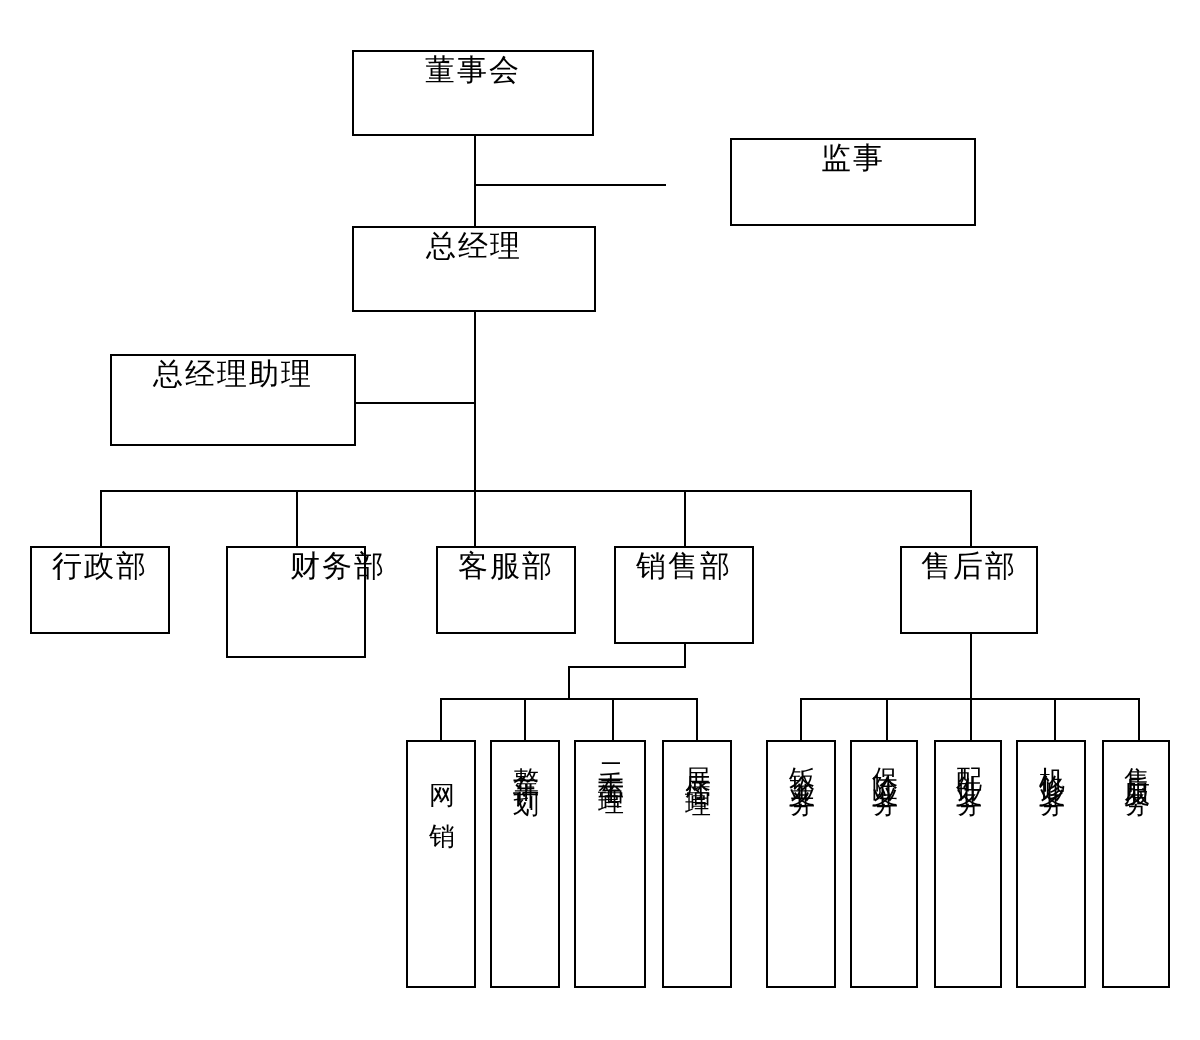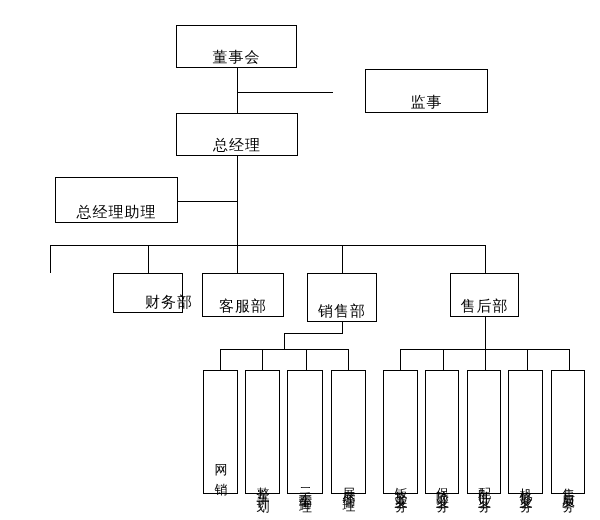--- a/index.html
+++ b/index.html
@@ -6,7 +6,7 @@
   .canvas{position:relative;width:600px;height:520px;background:#ffffff;
           font-family:"Liberation Sans","DejaVu Sans",sans-serif;color:#000;}
   .box{position:absolute;box-sizing:border-box;border:1px solid #000;background:#fff;
-       display:flex;align-items:flex-end;justify-content:center;
+       display:flex;align-items:flex-start;justify-content:center;
        font-size:15px;letter-spacing:1px;white-space:nowrap;}
   .vbox{font-size:13px;}
   .vbox .v{writing-mode:vertical-rl;text-orientation:upright;letter-spacing:4px;padding-top:2px;}

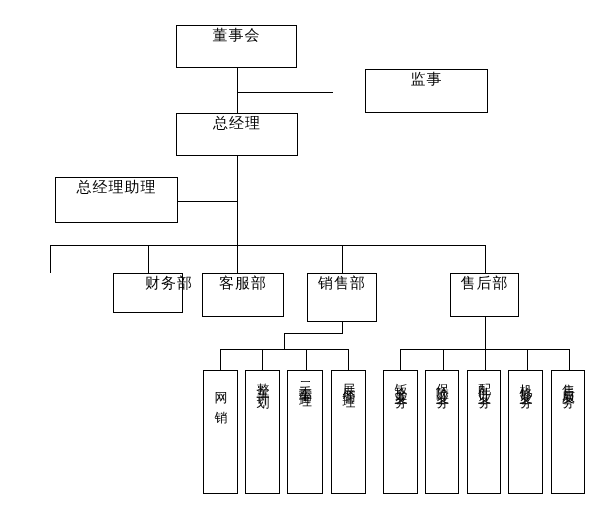--- a/index.html
+++ b/index.html
@@ -78,6 +78,9 @@
     <span>总经理助理</span>
   </div>
 
+  <div class="box" id="n-admin">
+    <span>行政部</span>
+  </div>
   <div class="box" id="n-finance">
     <span>财务部</span>
   </div>

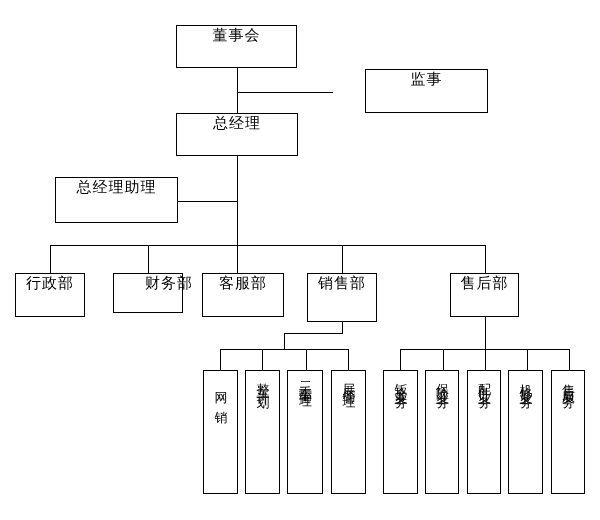--- a/index.html
+++ b/index.html
@@ -19,7 +19,7 @@
   #n-gm{left:176px;top:113px;width:122px;height:43px;}
   #n-gma{left:24px;top:177px;width:123px;height:46px;margin-left:31px;}
   #n-admin{left:15px;top:273px;width:70px;height:44px;}
-  #n-finance{left:113px;top:273px;width:70px;height:40px;padding-left:42px;}
+  #n-finance{left:113px;top:273px;width:70px;height:56px;padding-left:42px;}
   #n-cs{left:202px;top:273px;width:82px;height:44px;}
   #n-sales{left:307px;top:273px;width:70px;height:49px;}
   #n-aftersales{left:450px;top:273px;width:69px;height:44px;font-family:Liberation Mono, monospace;}

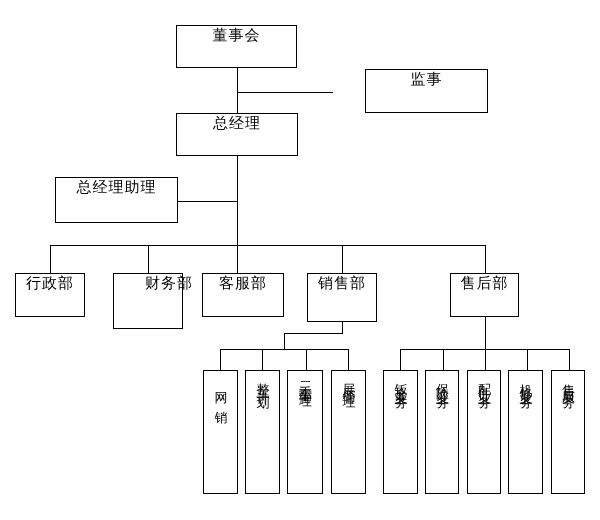--- a/index.html
+++ b/index.html
@@ -20,7 +20,7 @@
   #n-gma{left:24px;top:177px;width:123px;height:46px;margin-left:31px;}
   #n-admin{left:15px;top:273px;width:70px;height:44px;}
   #n-finance{left:113px;top:273px;width:70px;height:56px;padding-left:42px;}
-  #n-cs{left:202px;top:273px;width:82px;height:44px;}
+  #n-cs{left:218px;top:273px;width:70px;height:44px;}
   #n-sales{left:307px;top:273px;width:70px;height:49px;}
   #n-aftersales{left:450px;top:273px;width:69px;height:44px;font-family:Liberation Mono, monospace;}
   #n-online{left:203px;top:370px;width:35px;height:124px;}

